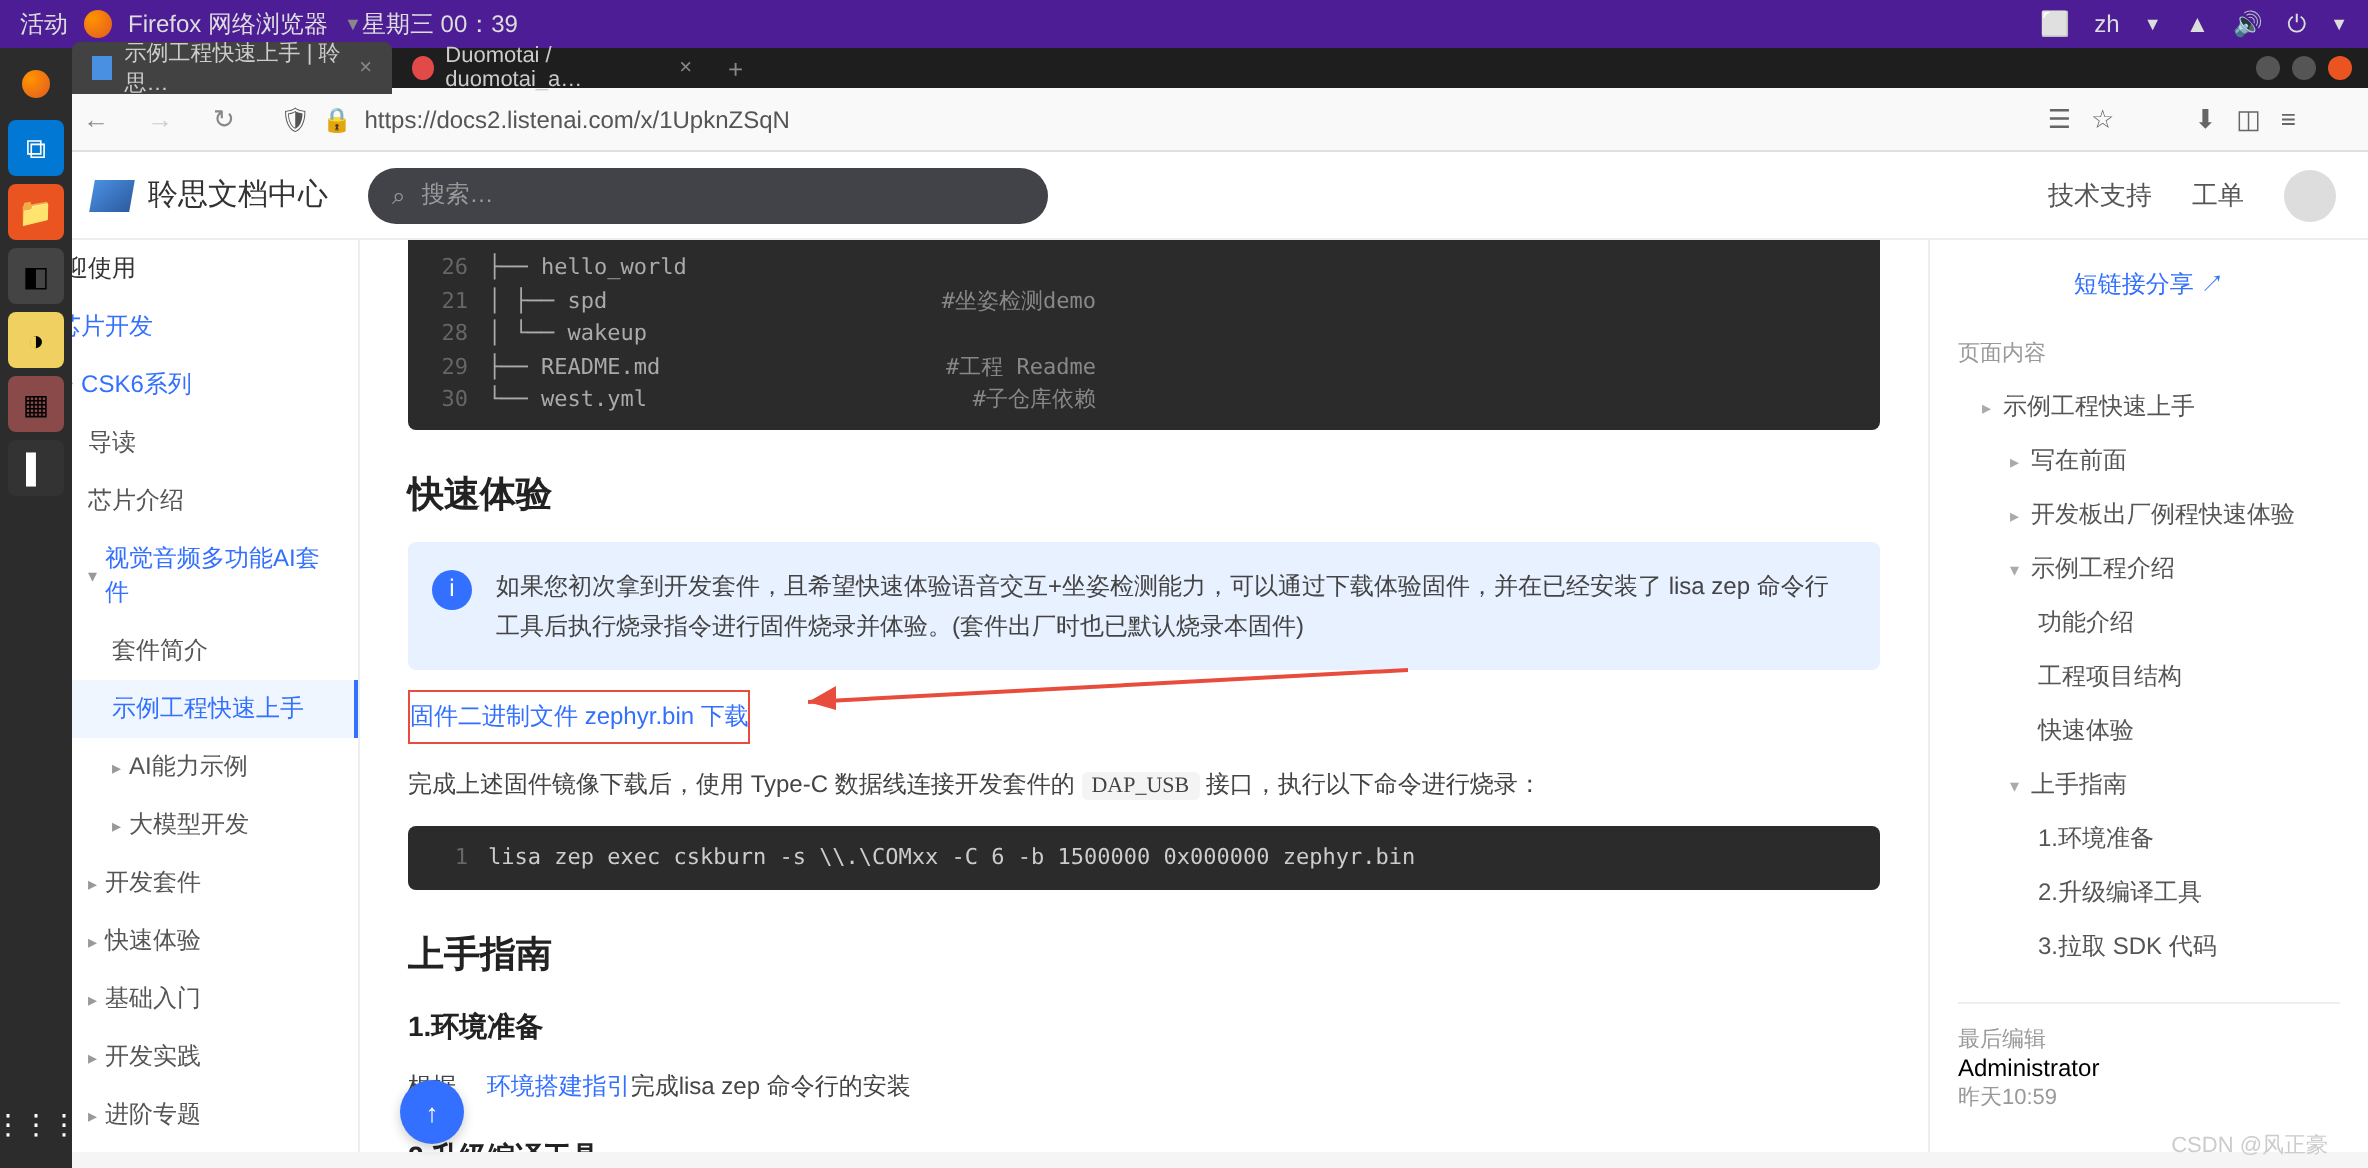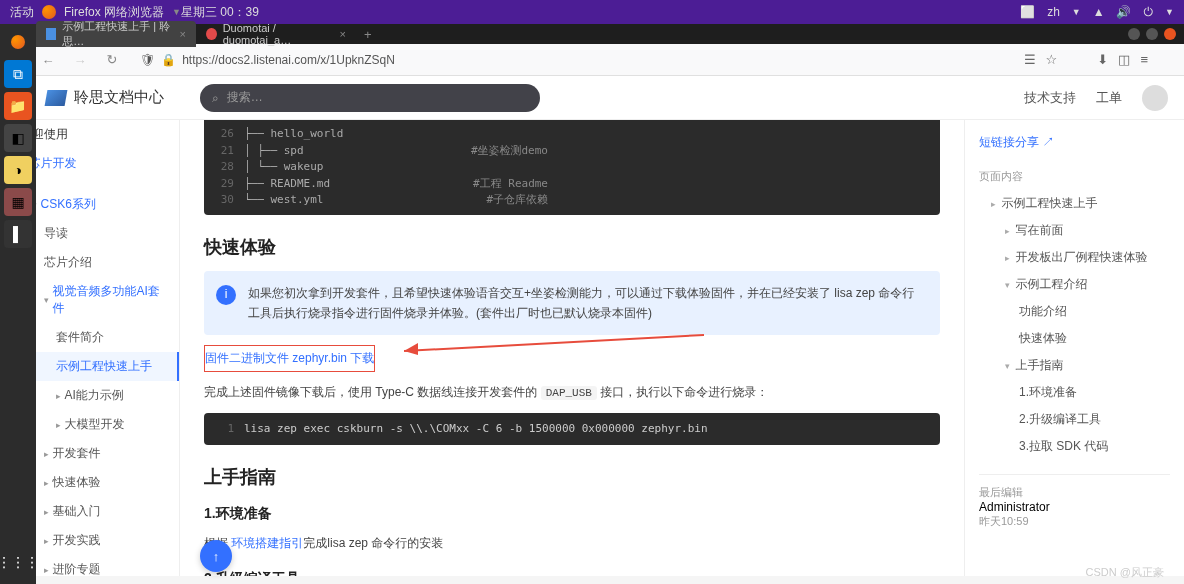--- a/index.html
+++ b/index.html
@@ -34,7 +34,7 @@
 .launcher-apps { margin-top: auto; margin-bottom: 8px; }
 
 
-.doc-header { height: 44px; background: #fff; border-bottom: 1px solid #eee; display: flex; align-items: center; padding: 0 16px 0 46px; gap: 16px; }
+.doc-header { height: 44px; background: #fff; border-bottom: 1px solid #eee; display: flex; align-items: center; padding: 0 16px 0 46px; }
 .doc-logo { display: flex; align-items: center; gap: 8px; font-size: 15px; color: #333; }
 .doc-logo-icon { width: 20px; height: 16px; background: linear-gradient(135deg, #4a90e2, #2c5ba0); transform: skewX(-10deg); }
 .doc-search { flex: 0 0 340px; height: 28px; background: #424249; border-radius: 14px; display: flex; align-items: center; padding: 0 12px; gap: 8px; color: #999; font-size: 12px; margin-left: 20px; }

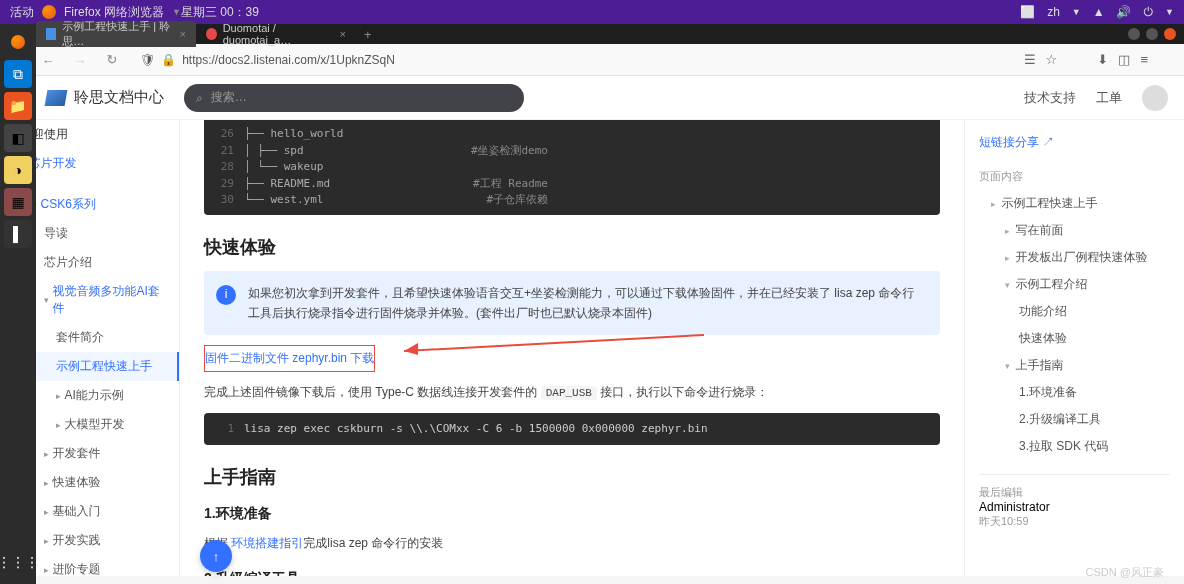--- a/index.html
+++ b/index.html
@@ -72,7 +72,7 @@
 .link { color: #3370ff; }
 
 .toc { width: 220px; background: #fff; border-left: 1px solid #eee; padding: 10px 14px; font-size: 12px; overflow-y: auto; }
-.toc-share { text-align: left; color: #3370ff; padding: 4px 0 10px 0; }
+.toc-share { text-align: center; color: #3370ff; padding: 4px 0 10px 0; }
 .toc-title { color: #999; font-size: 11px; margin: 8px 0 6px 0; }
 .toc-item { padding: 5px 0 5px 12px; color: #555; cursor: pointer; display: flex; align-items: center; gap: 6px; }
 .toc-item.l2 { padding-left: 26px; }

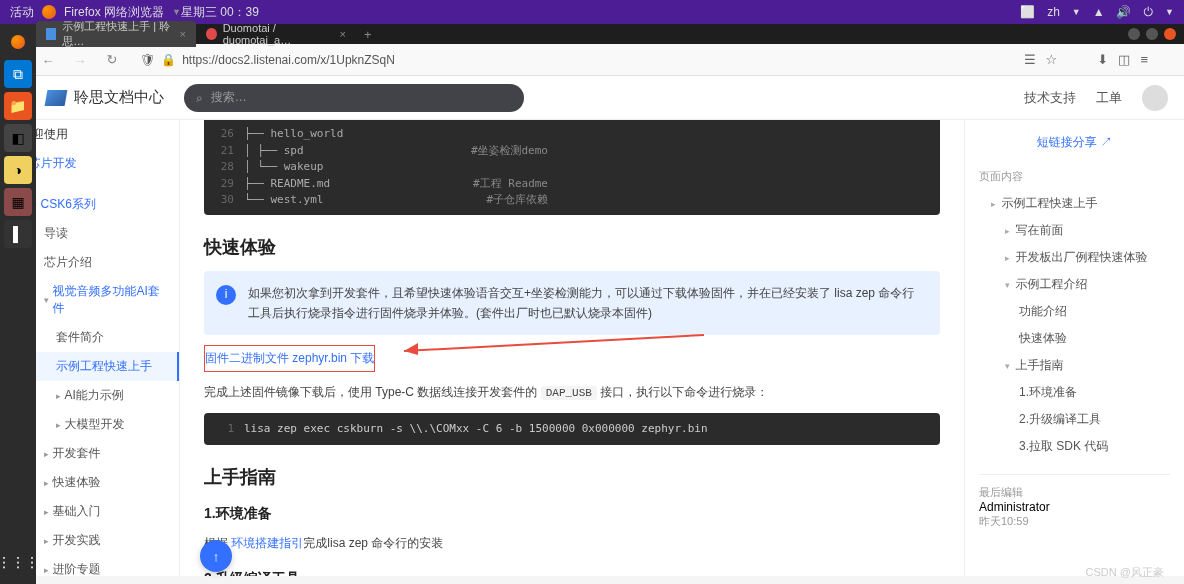--- a/index.html
+++ b/index.html
@@ -46,7 +46,7 @@
 .sidebar { width: 180px; background: #fff; border-right: 1px solid #eee; overflow-y: auto; font-size: 12px; color: #555; padding-left: 10px; }
 .sb-item { padding: 6px 10px; cursor: pointer; display: flex; align-items: center; gap: 4px; }
 .sb-item.l1 { padding-left: 10px; color: #333; }
-.sb-item.l2 { padding-left: 22px; margin-top: 12px; }
+.sb-item.l2 { padding-left: 22px; }
 .sb-item.l3 { padding-left: 34px; }
 .sb-item.l4 { padding-left: 46px; }
 .sb-item.blue { color: #3370ff; }

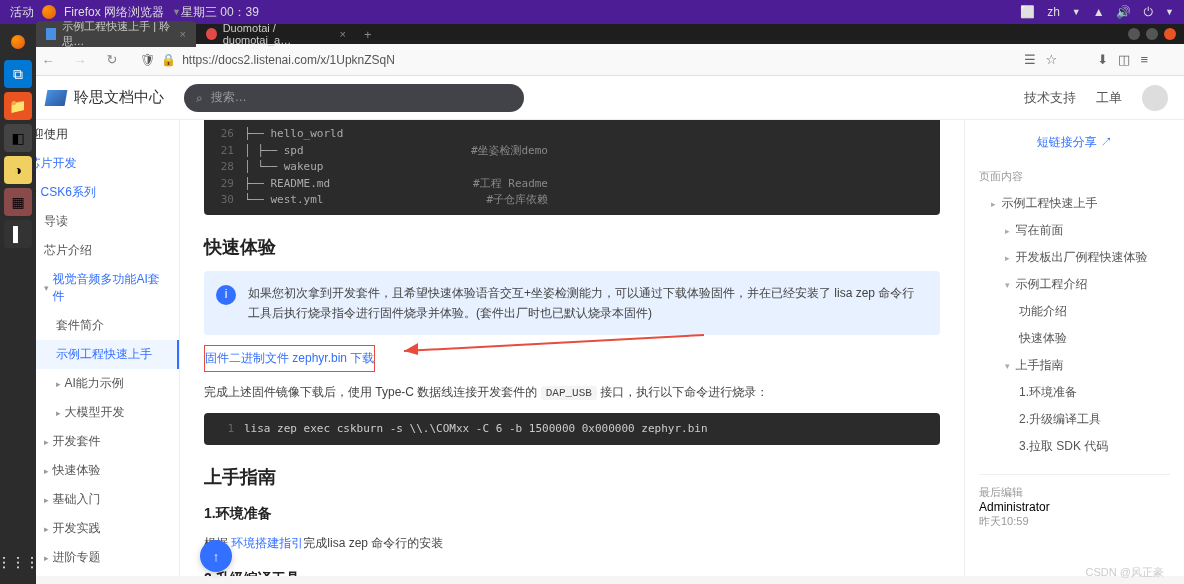--- a/index.html
+++ b/index.html
@@ -321,6 +321,9 @@
         <span>功能介绍</span>
       </div>
     <div class="toc-item l3">
+        <span>工程项目结构</span>
+      </div>
+    <div class="toc-item l3">
         <span>快速体验</span>
       </div>
     <div class="toc-item l2">

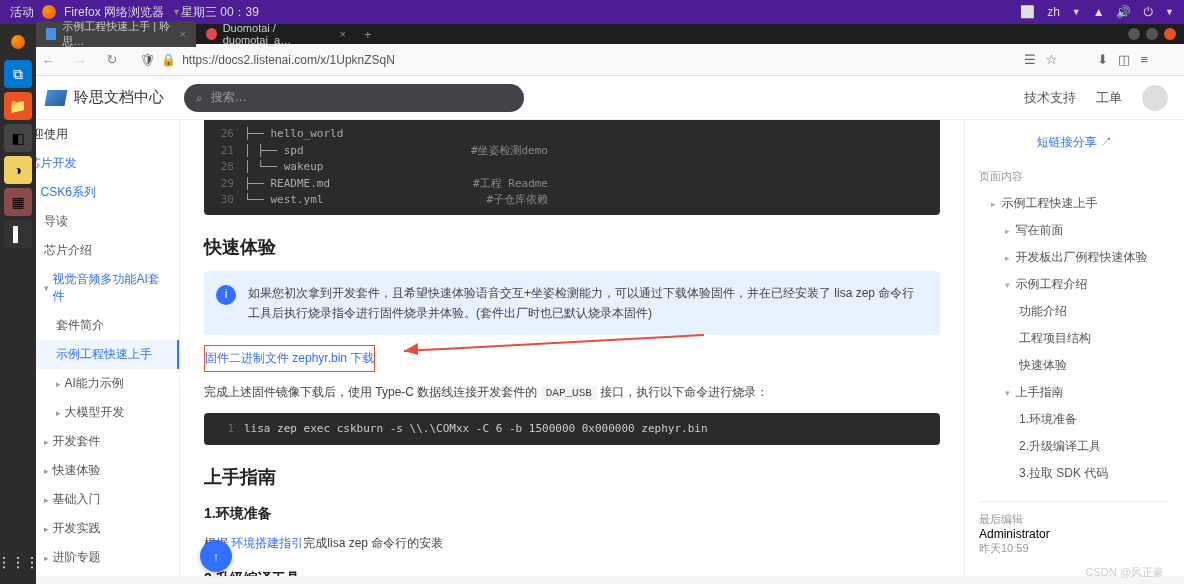--- a/index.html
+++ b/index.html
@@ -68,7 +68,7 @@
 .link-box { border: 1px solid #e74c3c; display: inline-block; padding: 4px 0; }
 .link-box a { color: #3370ff; font-size: 12px; text-decoration: none; }
 .para { font-size: 12px; color: #444; margin: 10px 0; line-height: 1.7; }
-.code-inline { background: #f4f4f4; padding: 1px 5px; border-radius: 3px; font-family: Liberation Mono, monospace; font-size: 11px; margin-top: 12px; }
+.code-inline { background: #f4f4f4; padding: 1px 5px; border-radius: 3px; font-family: Liberation Serif, serif; font-size: 11px; margin-top: 12px; }
 .link { color: #3370ff; }
 
 .toc { width: 220px; background: #fff; border-left: 1px solid #eee; padding: 10px 14px; font-size: 12px; overflow-y: auto; }

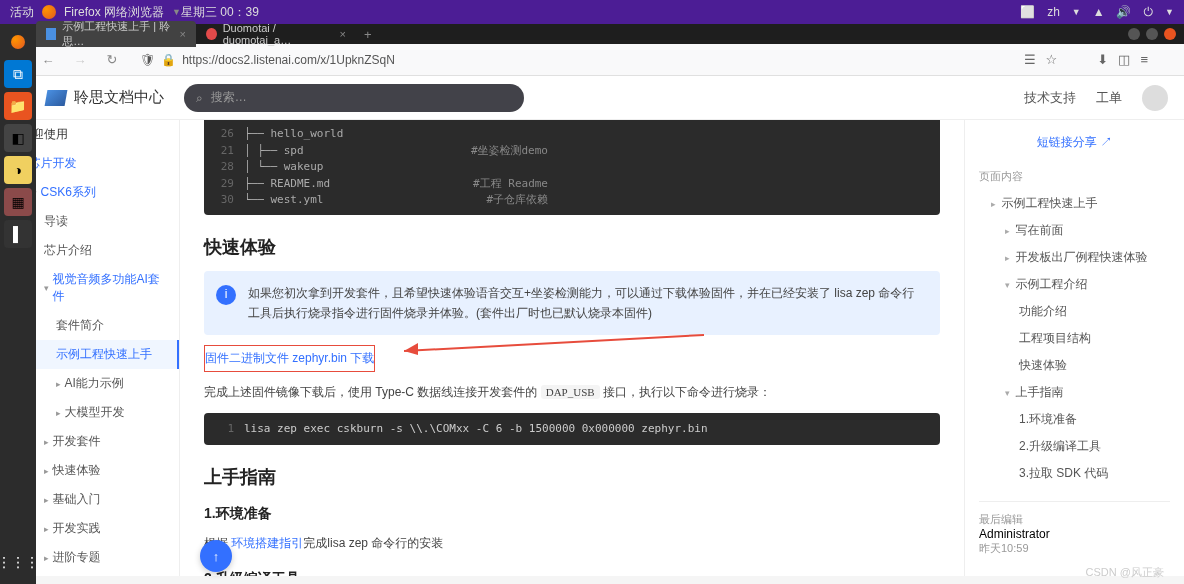--- a/index.html
+++ b/index.html
@@ -69,7 +69,7 @@
 .link-box a { color: #3370ff; font-size: 12px; text-decoration: none; }
 .para { font-size: 12px; color: #444; margin: 10px 0; line-height: 1.7; }
 .code-inline { background: #f4f4f4; padding: 1px 5px; border-radius: 3px; font-family: Liberation Serif, serif; font-size: 11px; margin-top: 12px; }
-.link { color: #3370ff; }
+.link { color: #3370ff; margin-left: 12px; }
 
 .toc { width: 220px; background: #fff; border-left: 1px solid #eee; padding: 10px 14px; font-size: 12px; overflow-y: auto; }
 .toc-share { text-align: center; color: #3370ff; padding: 4px 0 10px 0; }

